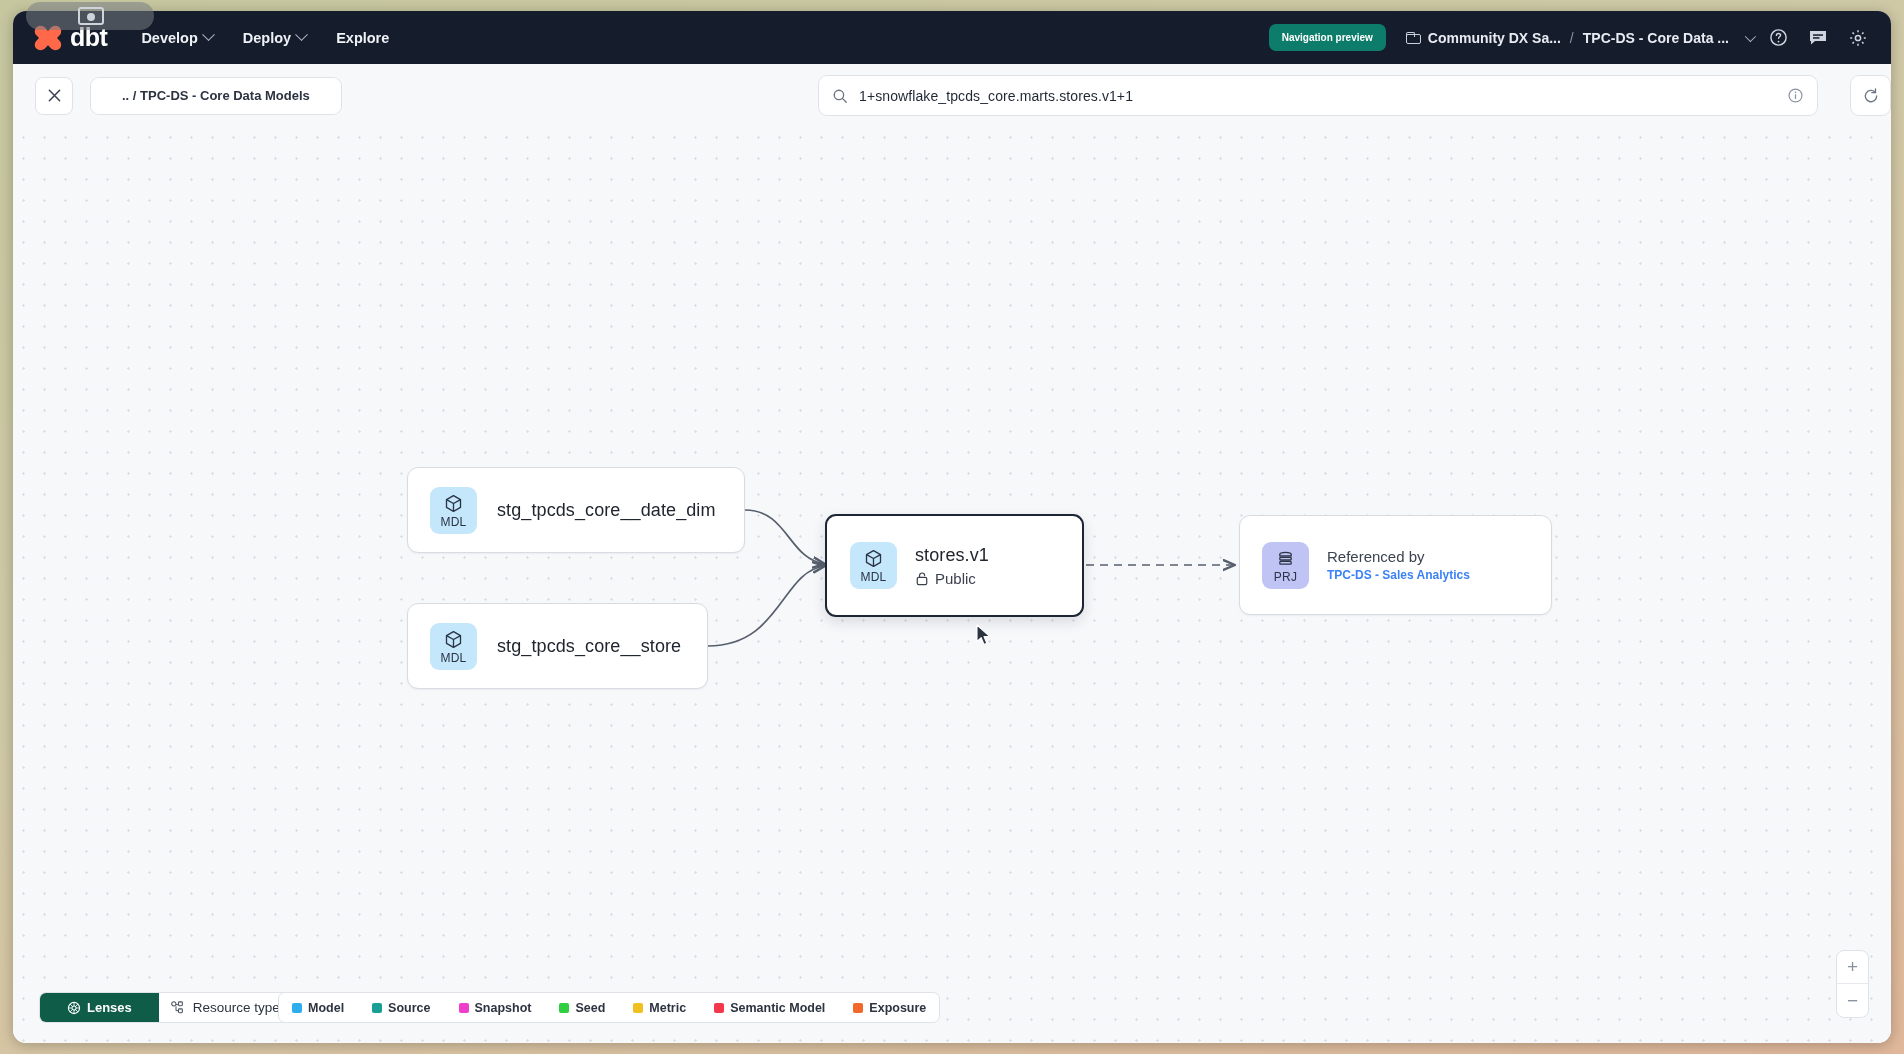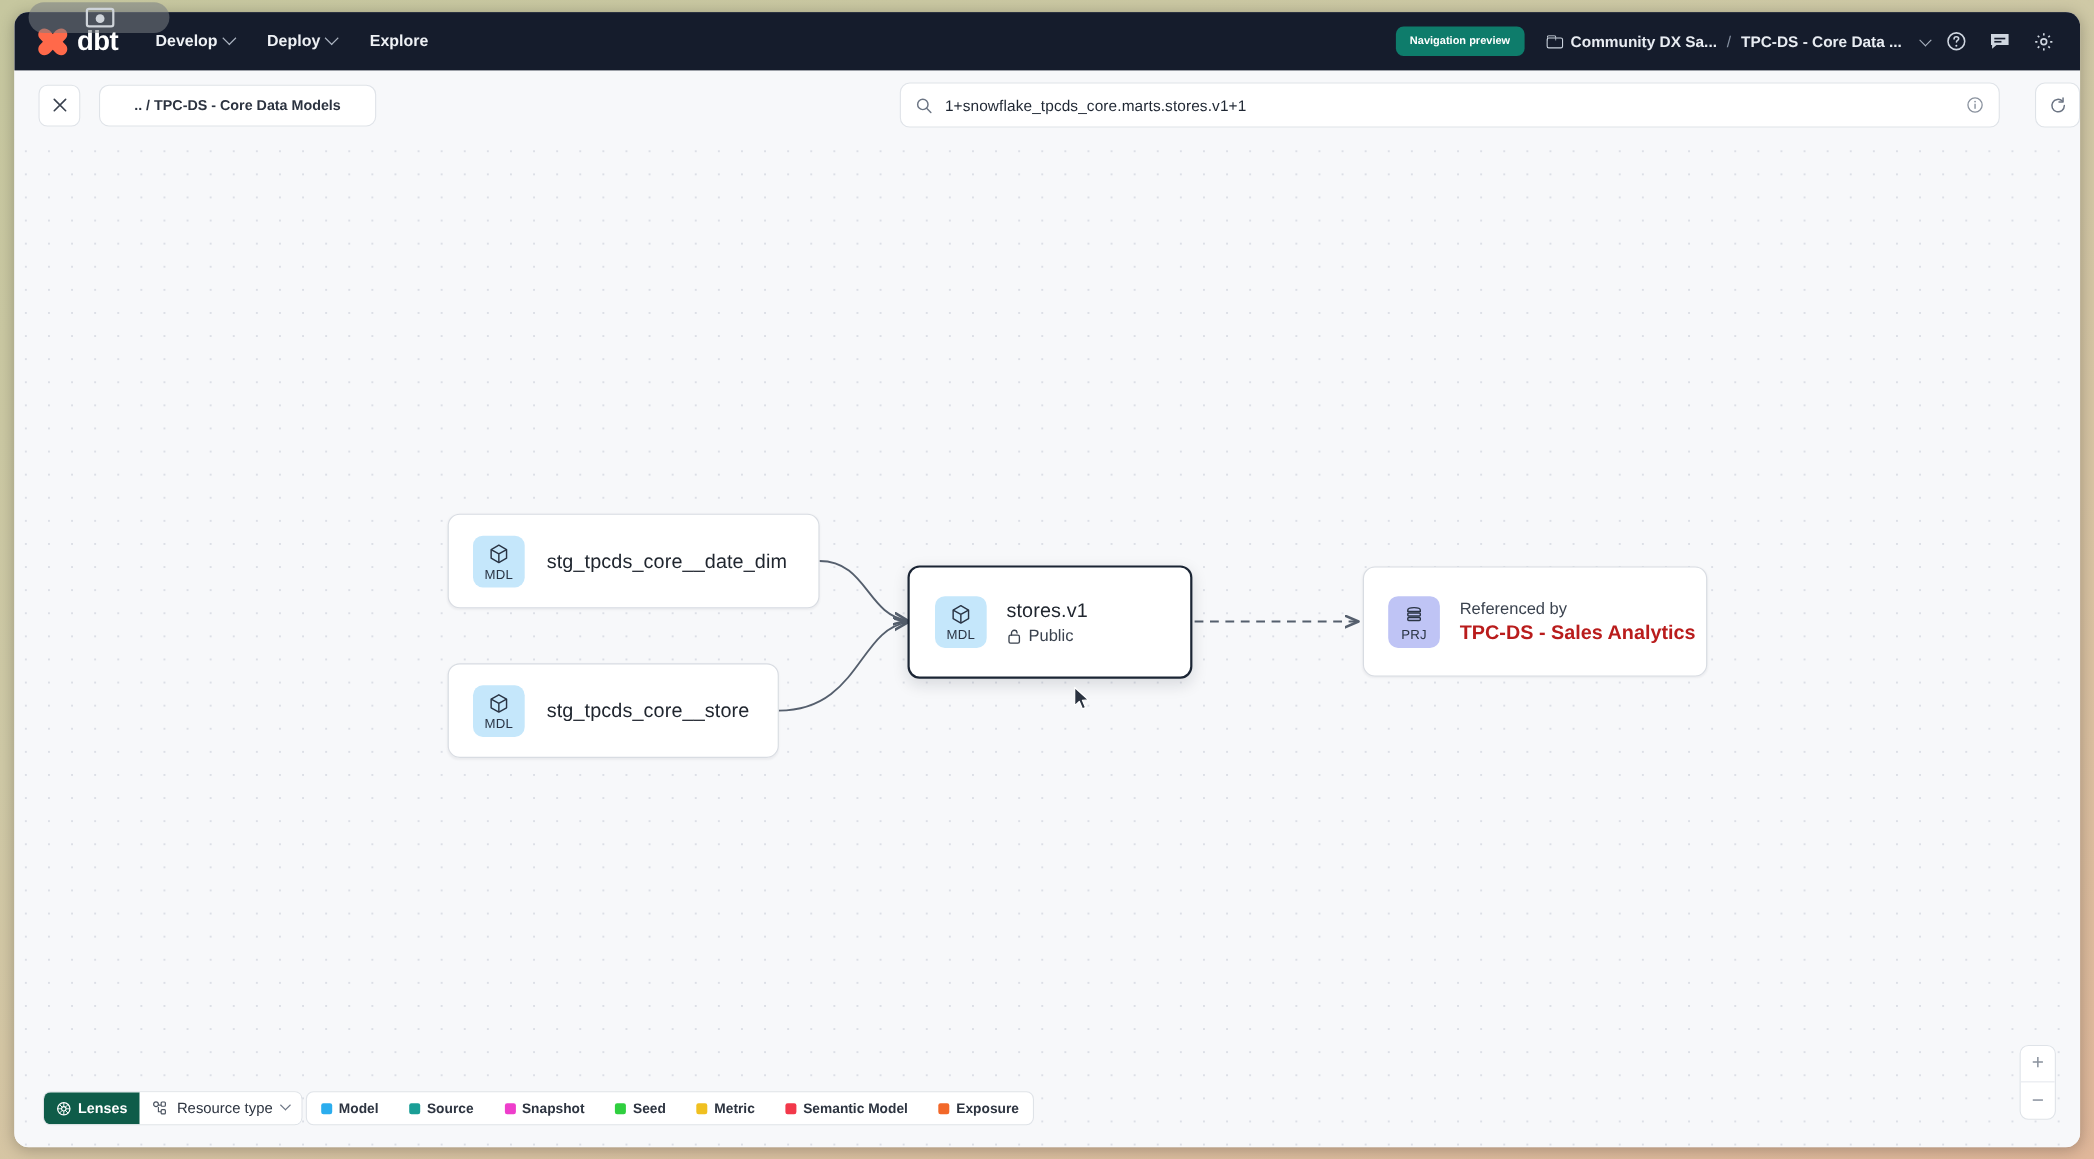--- a/index.html
+++ b/index.html
@@ -156,7 +156,7 @@
   .node-label { font-size: 18px; color: #20262f; font-weight: 400; letter-spacing: .1px; }
   .node-sub { font-size: 15px; color: #3a424e; display:flex; align-items:center; gap:6px; margin-top: 4px; }
   .node-kicker { font-size: 15px; color: #3b434f; }
-  .node-title-strong { font-size: 18px; color: #b91c1c; font-weight: 600; margin-top: 3px; }
+  .node-title-strong { font-size: 12px; color: #3b82f6; font-weight: 600; margin-top: 3px; }
 
   
   .lenses-group {

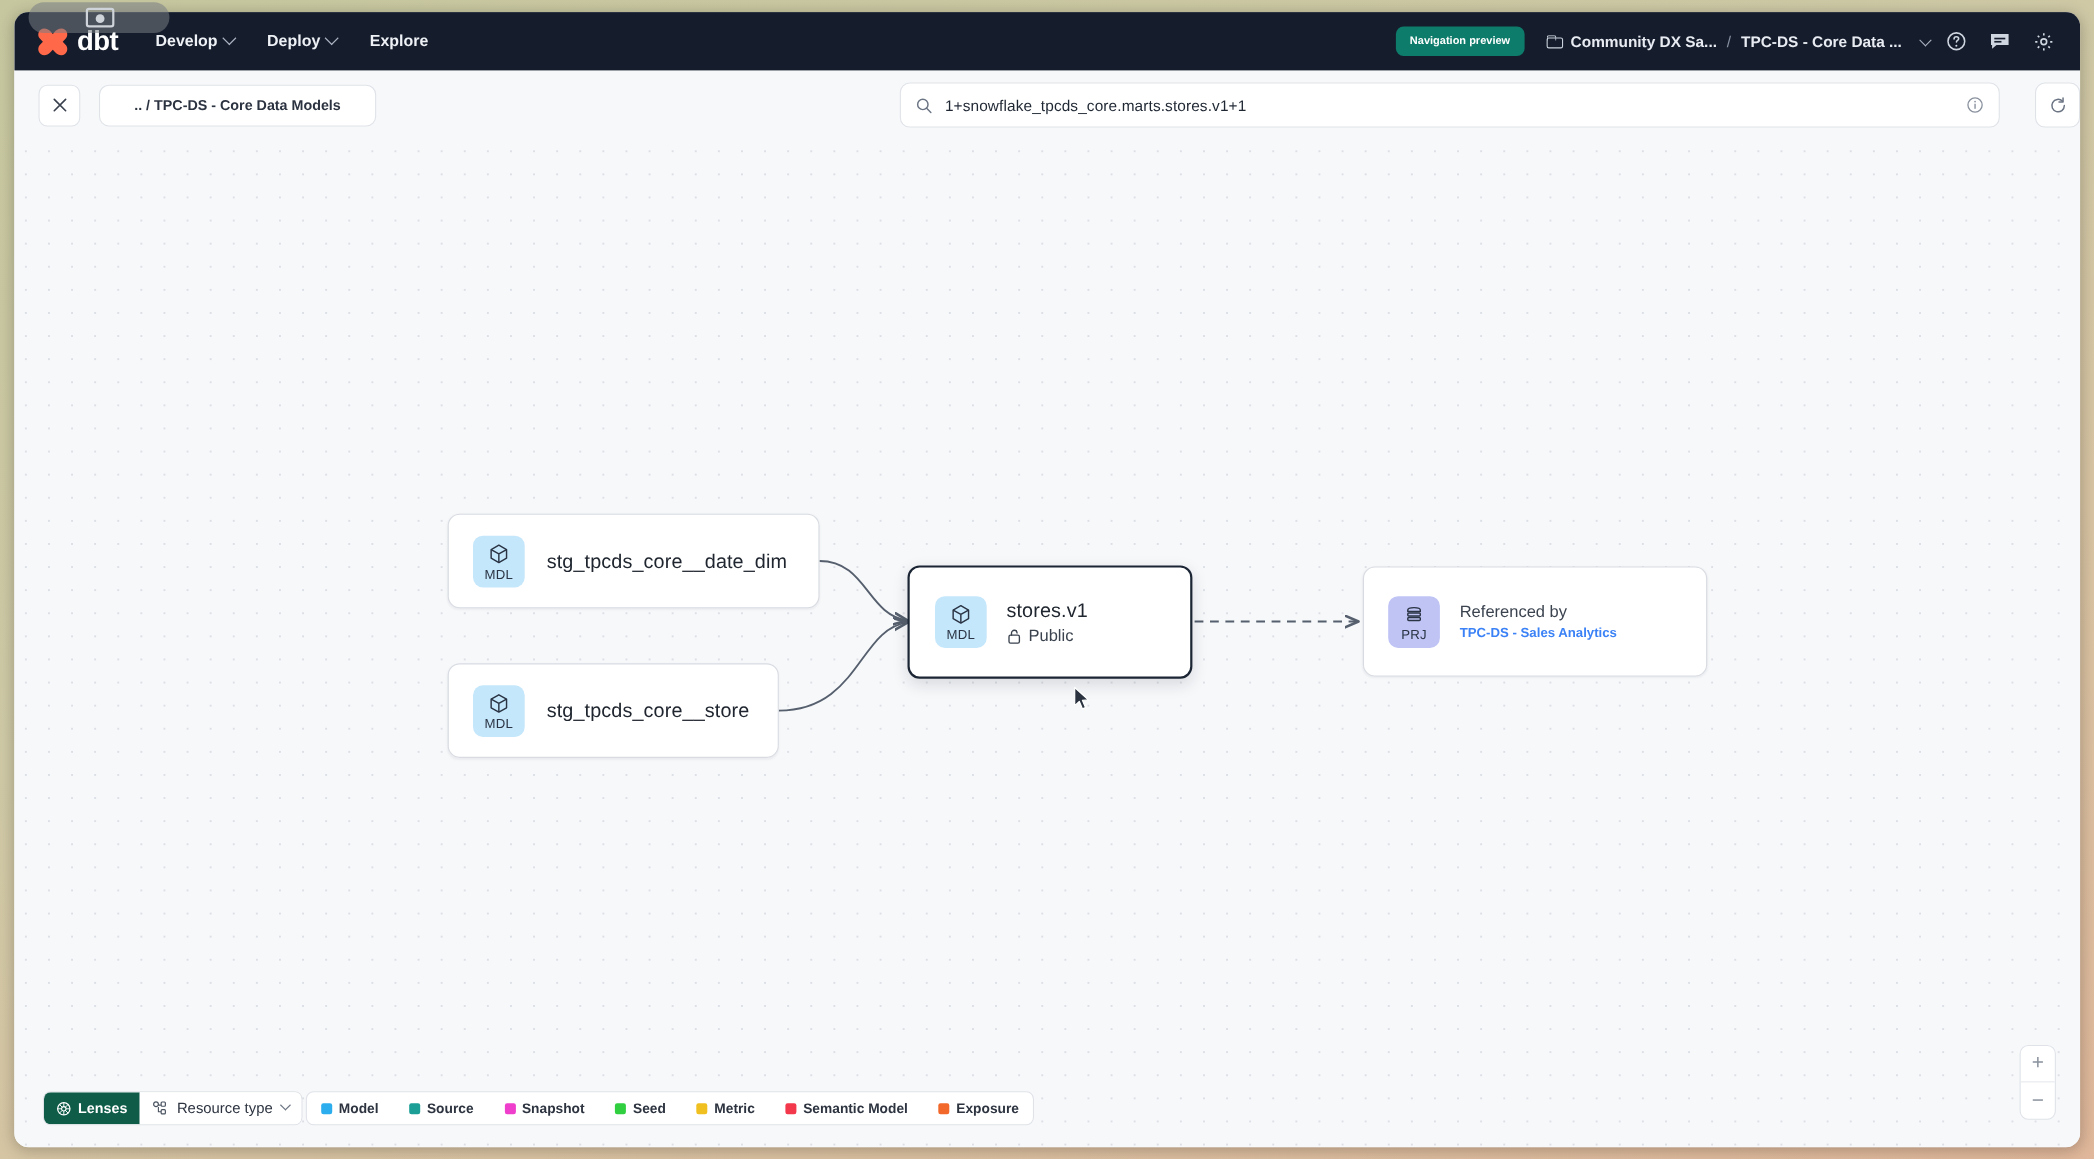--- a/index.html
+++ b/index.html
@@ -168,7 +168,7 @@
   .lenses-btn {
     background: #0f5c49; color:#fff; height: 100%;
     display:flex; align-items:center; gap:6px;
-    padding: 0 11px; font-size: 13px; font-weight: 700; cursor: pointer;
+    padding: 0 27px; font-size: 13px; font-weight: 700; cursor: pointer;
   }
   .restype-btn {
     height:100%; display:flex; align-items:center; gap:8px;

